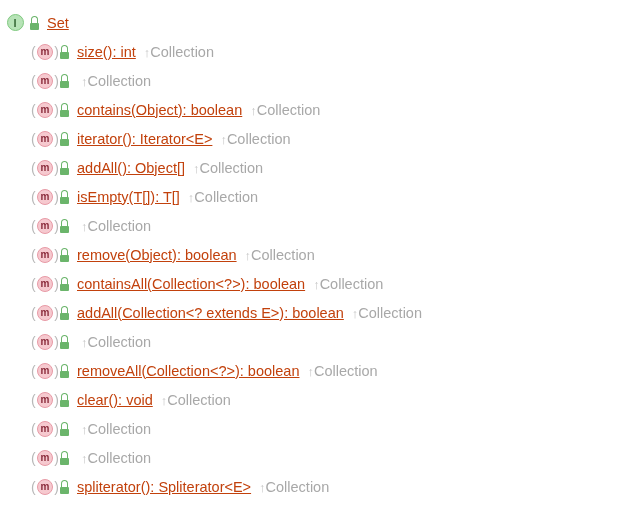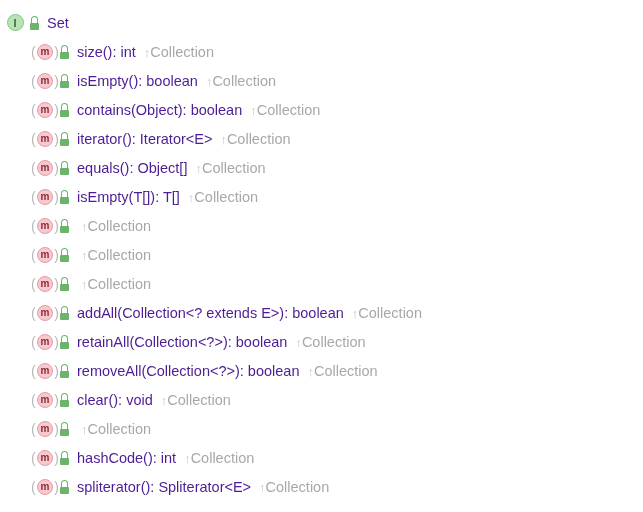--- a/index.html
+++ b/index.html
@@ -86,7 +86,7 @@
     border-bottom: none;
     border-radius: 4px 4px 0 0;
   }
-  .label { color: #4c1d95; }
+  .label { color: #c2410c; text-decoration: underline; }
   .inherit {
     color: #a8a8a8;
     margin-left: 4px;

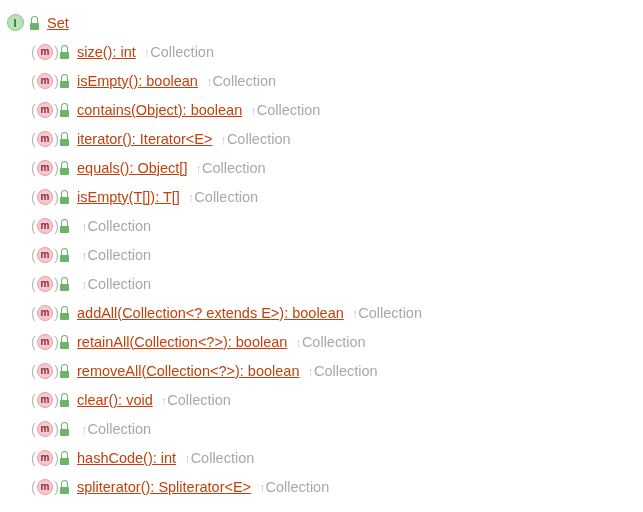--- a/index.html
+++ b/index.html
@@ -128,7 +128,6 @@
           <span class="parens-r">)</span>
         </span>
         <span class="lock"></span>
-        <span class="label">isEmpty(): boolean</span>
         <span class="inherit"><span class="inherit-arrow">↑</span><span>Collection</span></span>
       </div>
       <div class="row member">

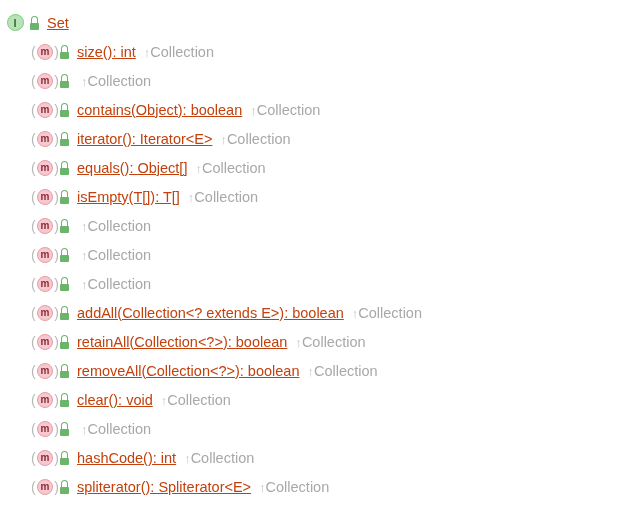--- a/index.html
+++ b/index.html
@@ -157,7 +157,7 @@
           <span class="parens-r">)</span>
         </span>
         <span class="lock"></span>
-        <span class="label">equals(): Object[]</span>
+        <span class="label">addAll(): Object[]</span>
         <span class="inherit"><span class="inherit-arrow">↑</span><span>Collection</span></span>
       </div>
       <div class="row member">

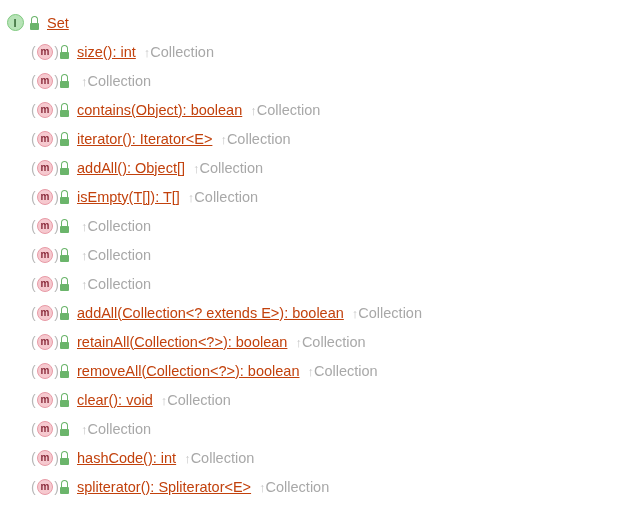--- a/index.html
+++ b/index.html
@@ -186,6 +186,7 @@
           <span class="parens-r">)</span>
         </span>
         <span class="lock"></span>
+        <span class="label">remove(Object): boolean</span>
         <span class="inherit"><span class="inherit-arrow">↑</span><span>Collection</span></span>
       </div>
       <div class="row member">

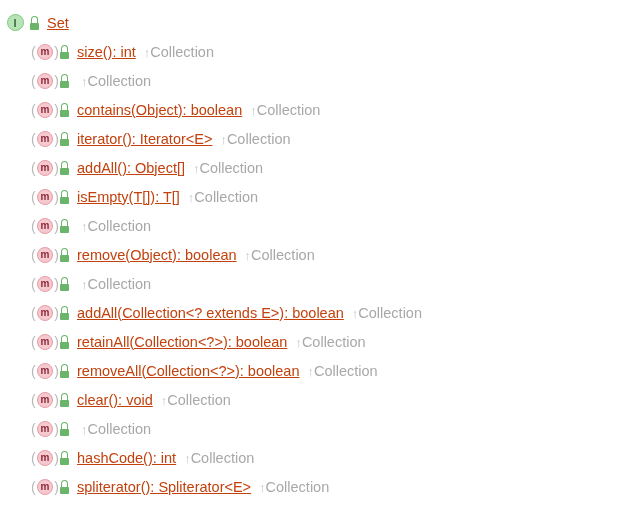--- a/index.html
+++ b/index.html
@@ -196,6 +196,7 @@
           <span class="parens-r">)</span>
         </span>
         <span class="lock"></span>
+        <span class="label">containsAll(Collection&lt;?&gt;): boolean</span>
         <span class="inherit"><span class="inherit-arrow">↑</span><span>Collection</span></span>
       </div>
       <div class="row member">

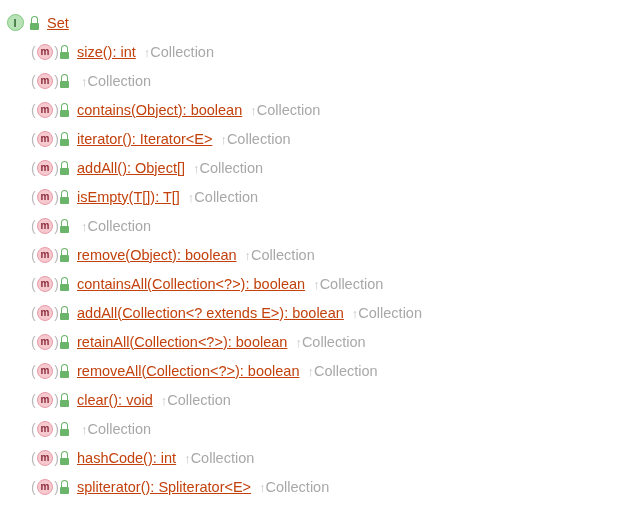--- a/index.html
+++ b/index.html
@@ -216,7 +216,6 @@
           <span class="parens-r">)</span>
         </span>
         <span class="lock"></span>
-        <span class="label">retainAll(Collection&lt;?&gt;): boolean</span>
         <span class="inherit"><span class="inherit-arrow">↑</span><span>Collection</span></span>
       </div>
       <div class="row member">

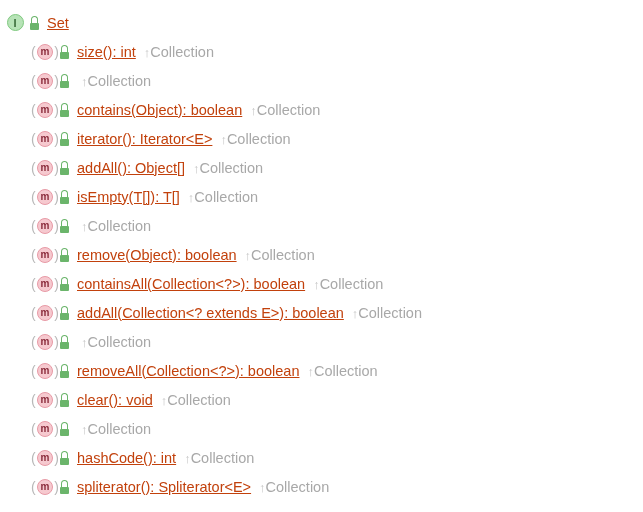--- a/index.html
+++ b/index.html
@@ -254,7 +254,6 @@
           <span class="parens-r">)</span>
         </span>
         <span class="lock"></span>
-        <span class="label">hashCode(): int</span>
         <span class="inherit"><span class="inherit-arrow">↑</span><span>Collection</span></span>
       </div>
       <div class="row member">

